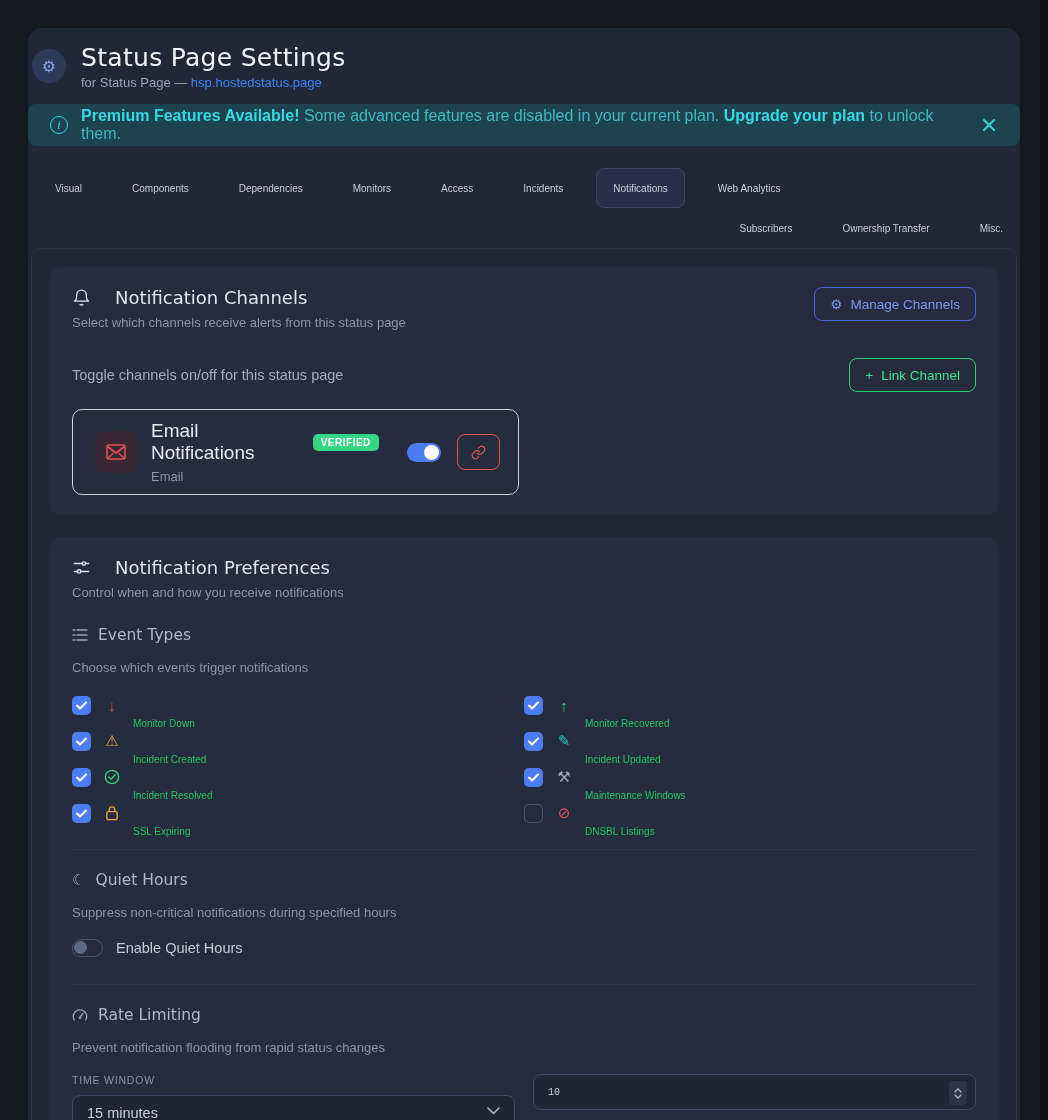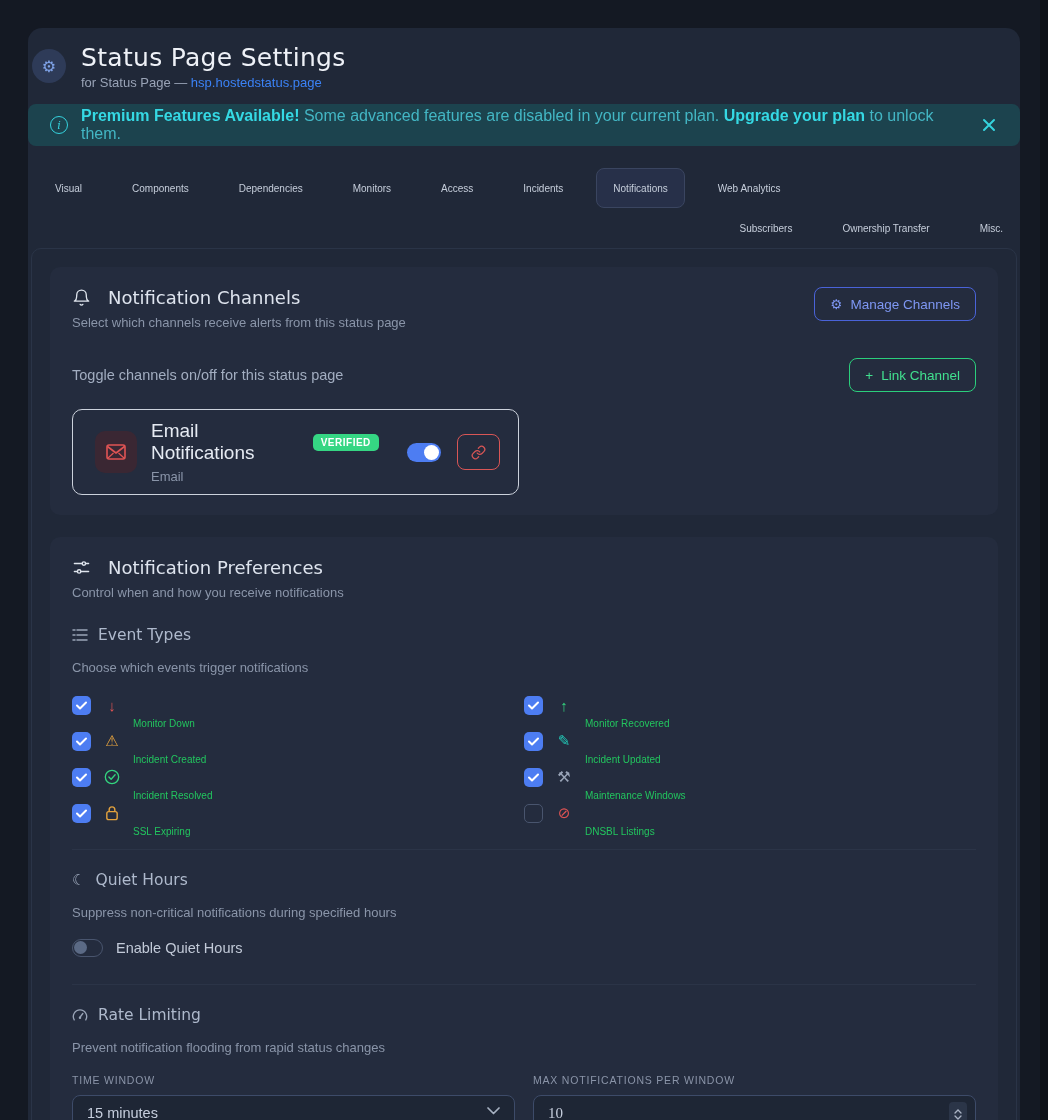--- a/index.html
+++ b/index.html
@@ -45,7 +45,7 @@
   .card + .card { margin-top:22px; }
 
   .card-head { display:flex; justify-content:space-between; align-items:flex-start; }
-  .head-titles .title-row { display:flex; align-items:center; gap:17px; }
+  .head-titles .title-row { display:flex; align-items:center; gap:24px; }
   .card-title { font-family:"DejaVu Sans", sans-serif; font-size:18px; font-weight:500; color:#dee4ee; }
   .card-sub { font-size:13px; color:#8a95a9; margin-top:7px; }
 

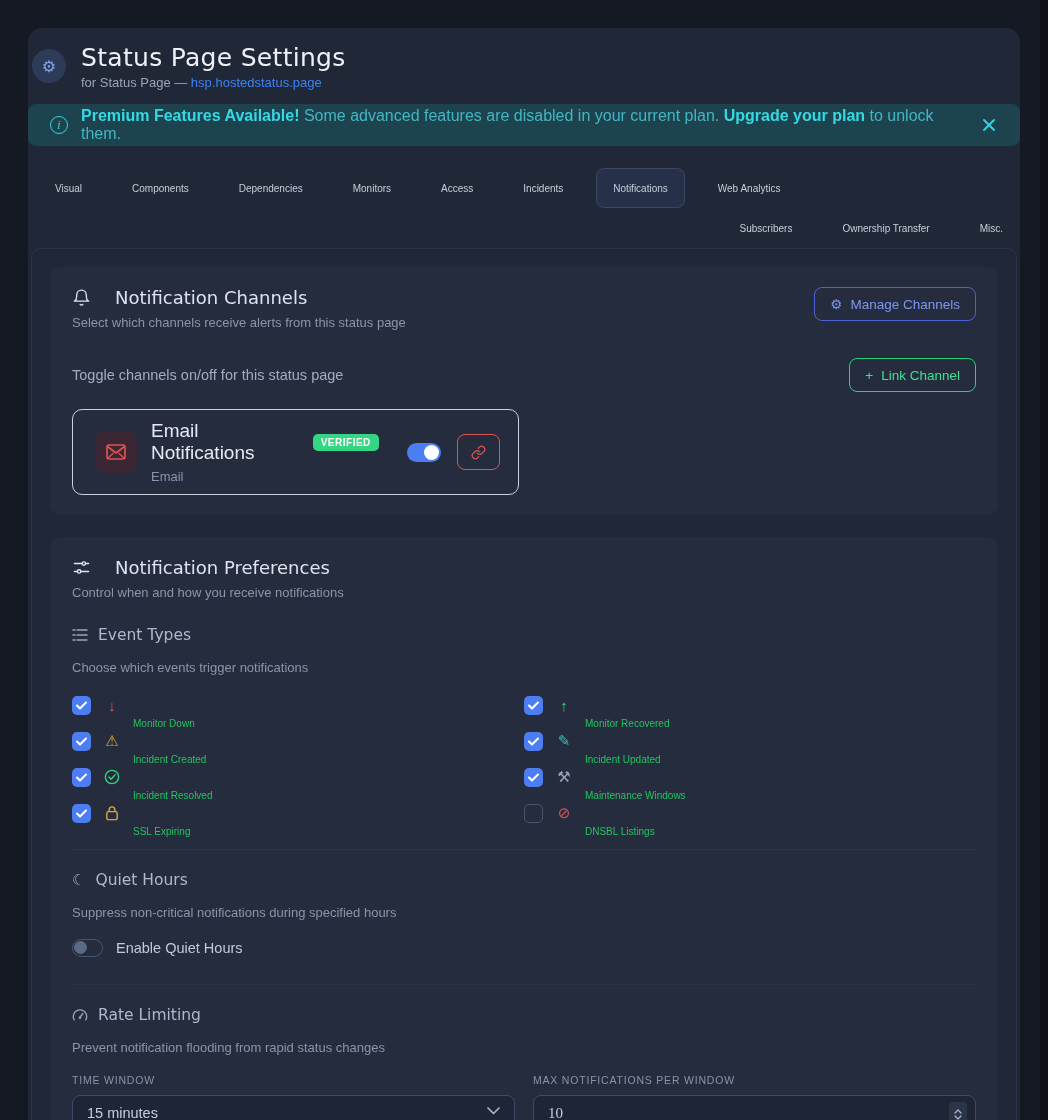--- a/index.html
+++ b/index.html
@@ -367,7 +367,6 @@
             </div>
           </div>
           <div class="field">
-            <div class="field-label">MAX NOTIFICATIONS PER WINDOW</div>
             <div class="control">
               <input class="num-input" type="text" value="10" style="">
               <span class="spinner">

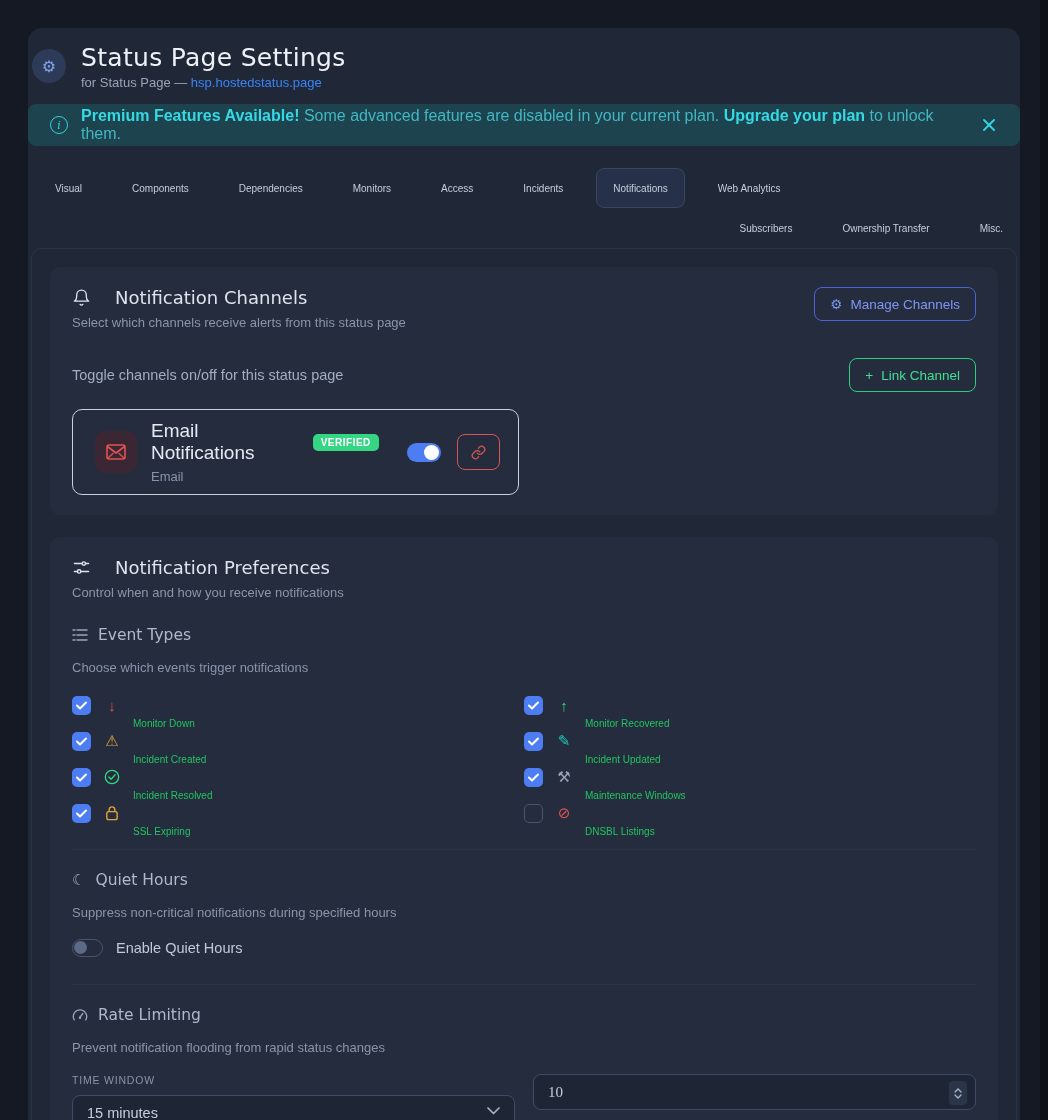--- a/index.html
+++ b/index.html
@@ -103,8 +103,8 @@
     display:flex; align-items:center; padding:0 14px; position:relative; }
   .control .value { font-size:14.5px; color:#c6cedd; }
   .select-chevron { position:absolute; right:14px; top:11px; }
-  .num-input { width:100%; background:transparent; border:none; outline:none; font-size:15px; color:#c6cedd;
-    font-family:Liberation Serif, serif; }
+  .num-input { width:100%; background:transparent; border:none; outline:none; font-size:10px; color:#c6cedd;
+    font-family:Liberation Mono, monospace; }
   .spinner { position:absolute; right:8px; top:6px; width:18px; height:24px; background:#2b3548; border-radius:4px;
     display:flex; flex-direction:column; align-items:center; justify-content:center; gap:1px; cursor:pointer; }
 </style>

